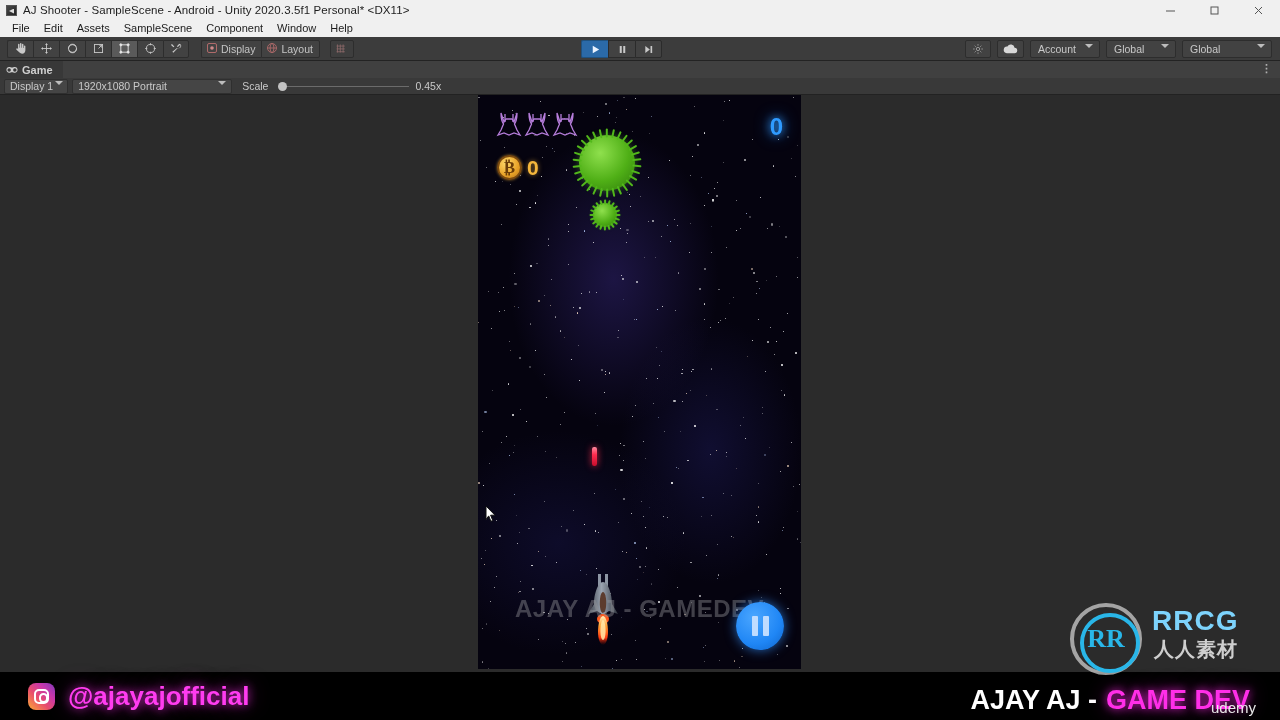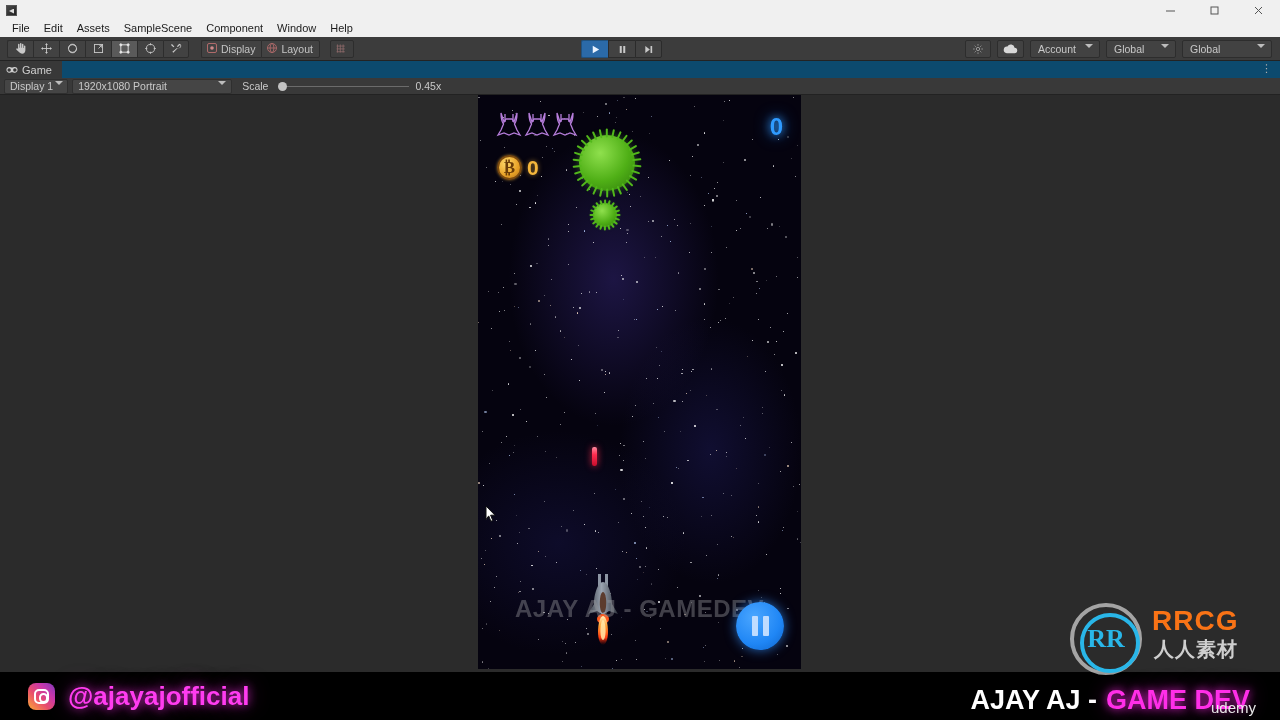--- a/index.html
+++ b/index.html
@@ -261,6 +261,7 @@
 
 <div id="titlebar">
   <div class="tb-icon"></div>
+  <div class="tb-title">AJ Shooter - SampleScene - Android - Unity 2020.3.5f1 Personal* &lt;DX11&gt;</div>
   <div id="winbtns">
     <div class="wb">
       <svg width="11" height="11" viewBox="0 0 11 11">

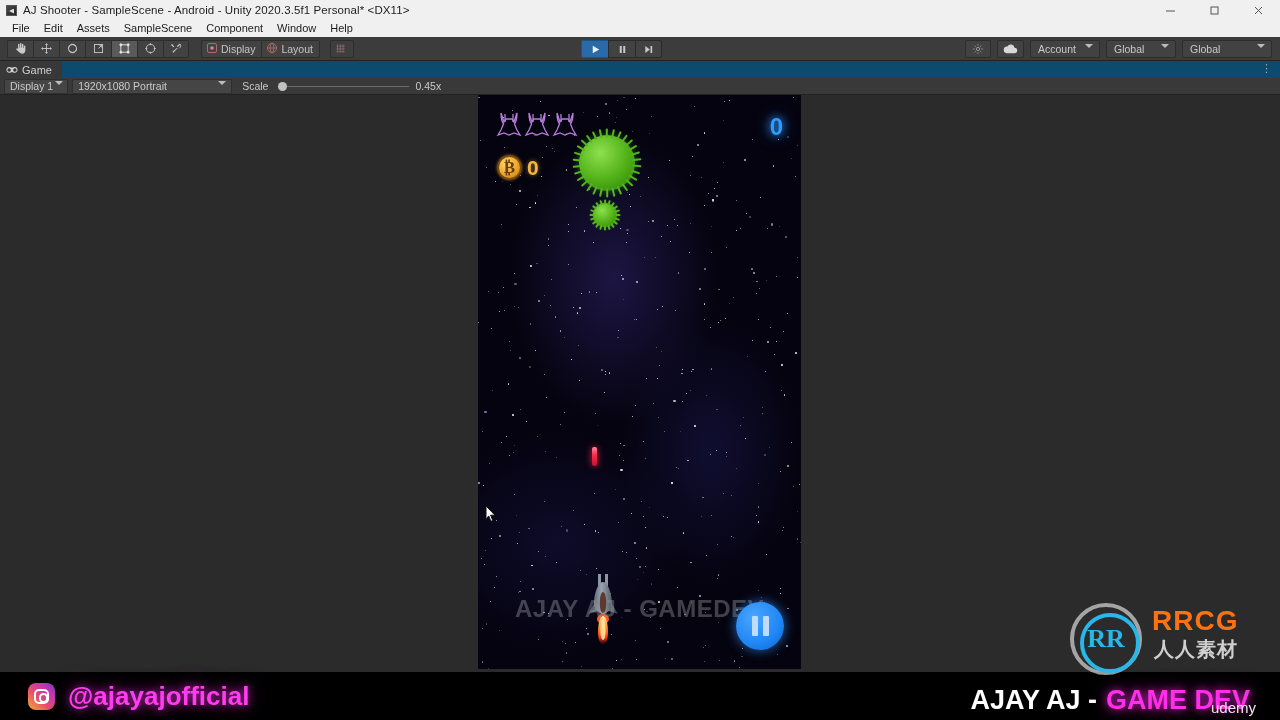--- a/index.html
+++ b/index.html
@@ -93,7 +93,7 @@
   
   #tabbar{
     position:absolute; left:0; top:61px; width:1280px; height:18px;
-    background:#0c4a6e; border-bottom:1px solid #202020; display:flex; align-items:center;
+    background:#404040; border-bottom:1px solid #202020; display:flex; align-items:center;font-weight:bold;
   }
   #gametab{
     height:17px; display:flex; align-items:center; gap:4px; padding:0 10px 0 6px;

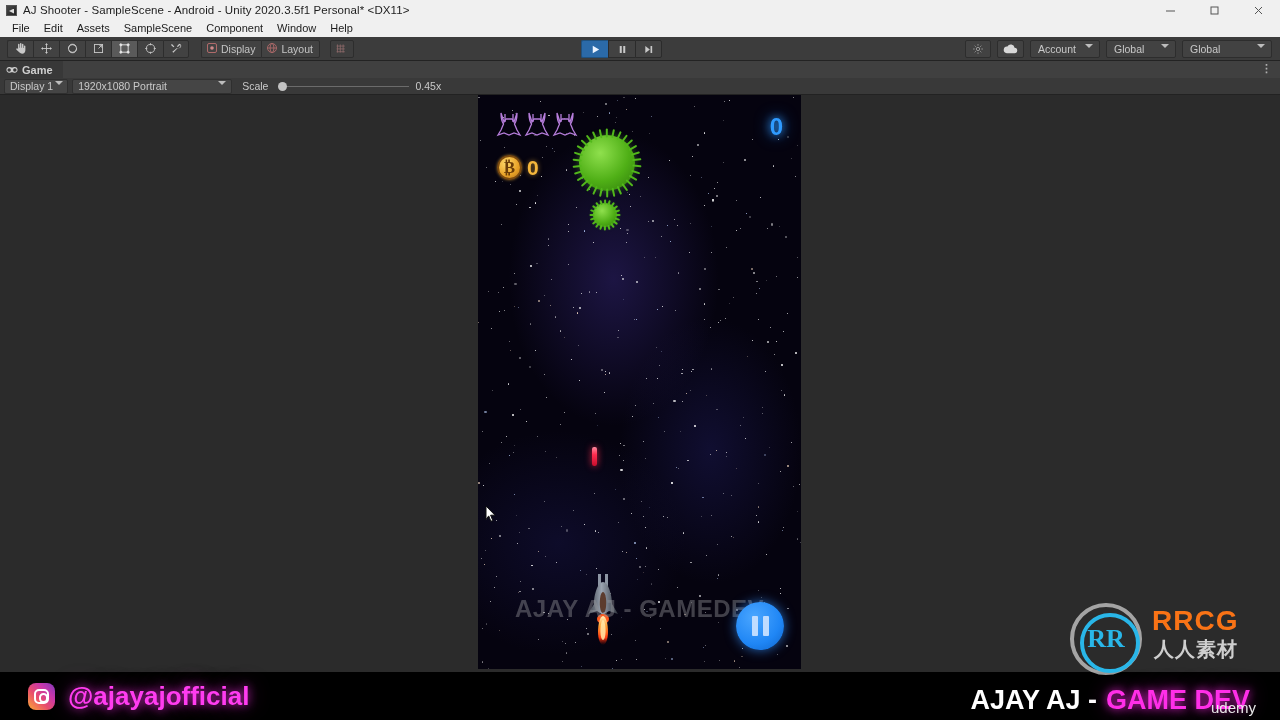--- a/index.html
+++ b/index.html
@@ -253,7 +253,7 @@
     position:absolute; left:50%; top:50%; transform:translate(-50%,-50%);
     color:#29b6e8; font-size:26px; font-weight:bold; font-family:"Liberation Serif", serif;
   }
-  #rrcg .rtxt{ position:absolute; left:82px; top:2px; color:#f97316; font-size:28px; font-weight:bold; letter-spacing:1px; }
+  #rrcg .rtxt{ position:absolute; left:82px; top:2px; color:#7dd3fc; font-size:28px; font-weight:bold; letter-spacing:1px; }
   #rrcg .cn{ position:absolute; left:84px; top:33px; color:#cfcfcf; font-size:20px; font-weight:bold; letter-spacing:1px; }
 </style>
 </head>

